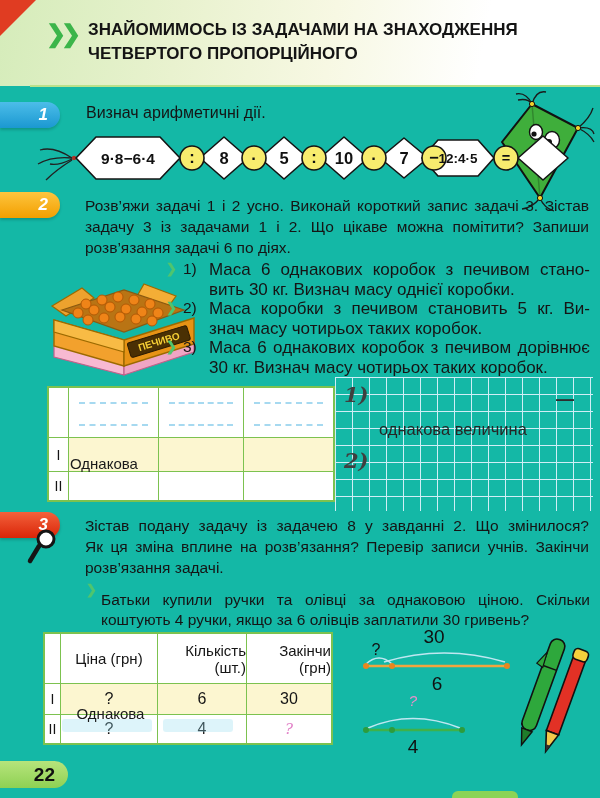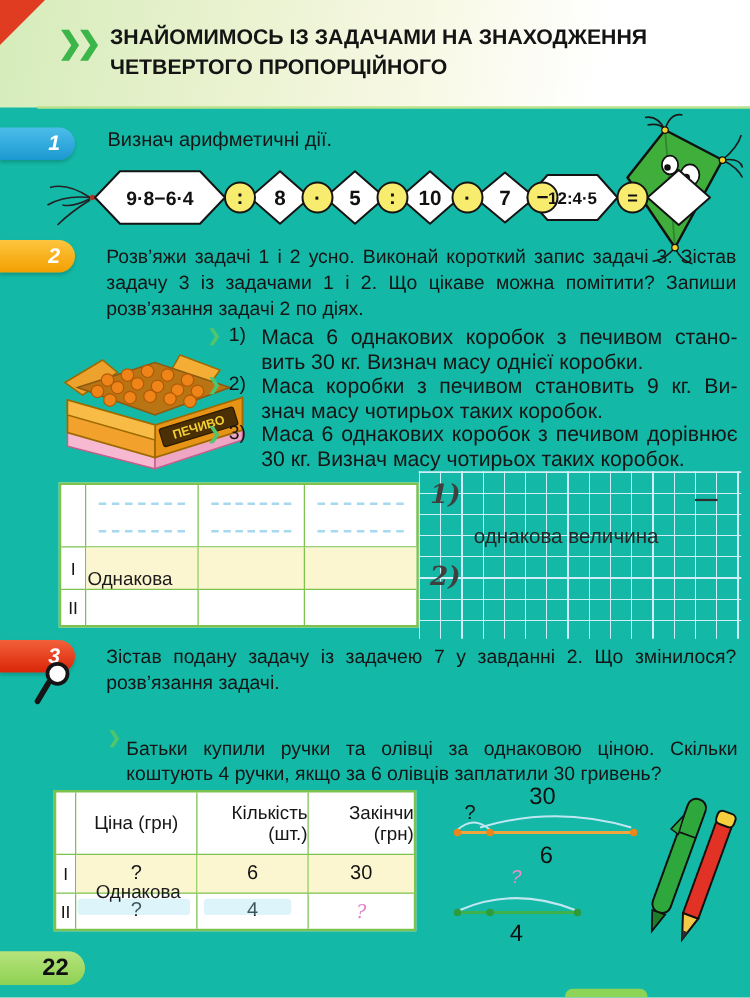--- a/index.html
+++ b/index.html
@@ -172,7 +172,7 @@
   <div class="abs para" id="t2-para">
     <div class="jl">Розв’яжи задачі 1 і 2 усно. Виконай короткий запис задачі 3. Зістав</div>
     <div class="jl">задачу 3 із задачами 1 і 2. Що цікаве можна помітити? Запиши</div>
-    <div>розв’язання задачі 2 по діях.</div>
+    <div>розв’язання задачі 6 по діях.</div>
   </div>
 
   <svg class="abs" style="left:24px;top:258px;" width="182" height="122" viewBox="0 0 182 122">

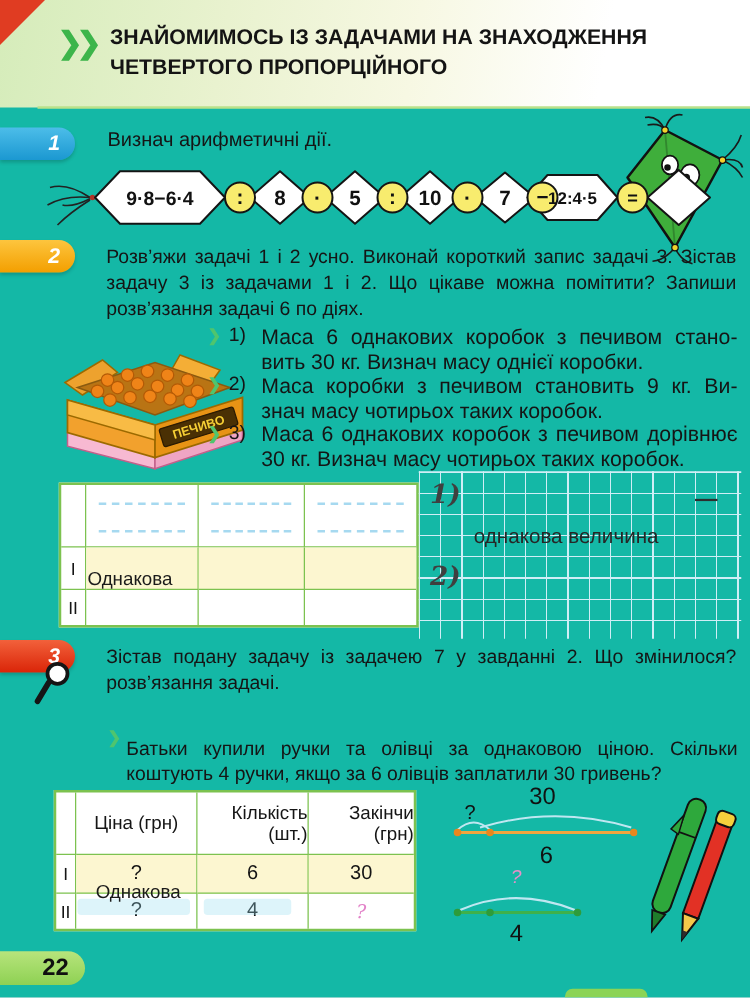--- a/index.html
+++ b/index.html
@@ -220,7 +220,7 @@
     <span class="chev prob-chev"></span>
     <span class="prob-num">2)</span>
     <div class="prob-text">
-      <div class="jl">Маса коробки з печивом становить 9 кг. Ви-</div>
+      <div class="jl">Маса коробки з печивом становить 5 кг. Ви-</div>
       <div>знач масу чотирьох таких коробок.</div>
     </div>
   </div>

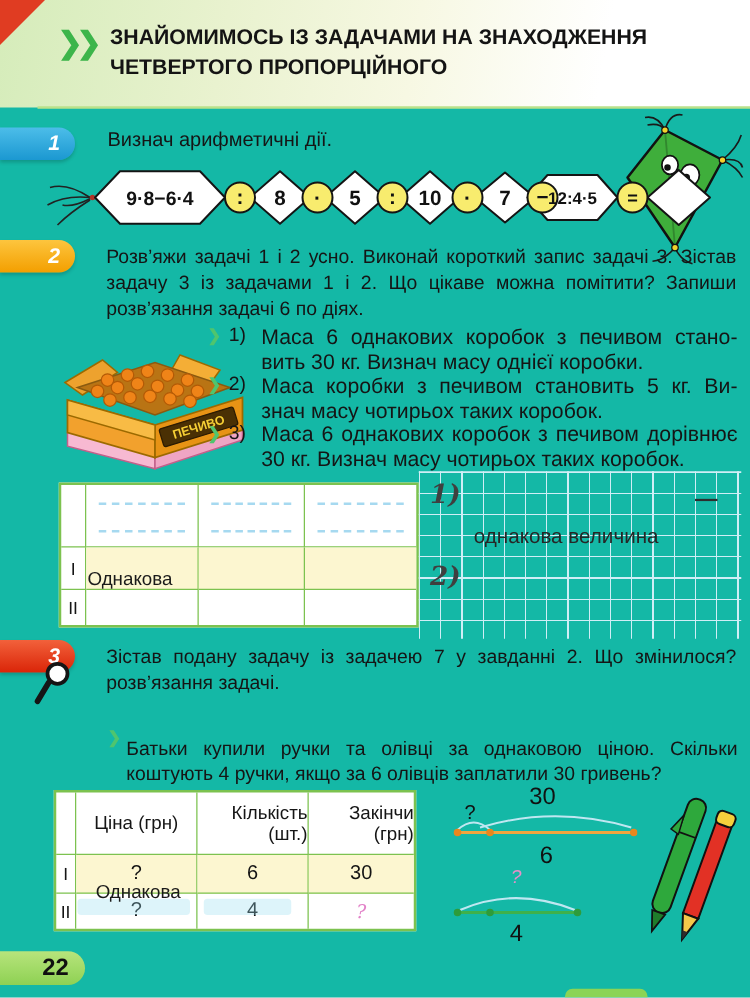--- a/index.html
+++ b/index.html
@@ -270,7 +270,7 @@
     <line x1="15" y1="18" x2="6" y2="33" stroke="#151515" stroke-width="4.5" stroke-linecap="round"></line>
   </svg>
   <div class="abs para" id="t3-para">
-    <div class="jl">Зістав подану задачу із задачею 7 у завданні 2. Що змінилося?</div>
+    <div class="jl">Зістав подану задачу із задачею 8 у завданні 2. Що змінилося?</div>
     <div>розв’язання задачі.</div>
   </div>
   <span class="abs chev" id="t3-bullet-chev"></span>

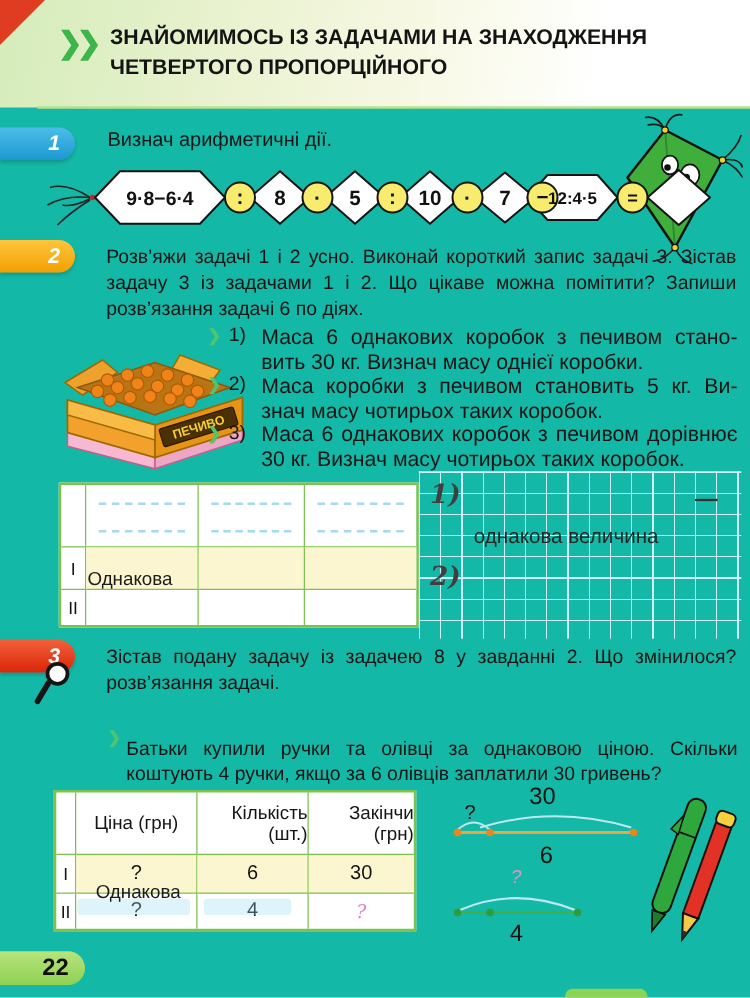--- a/index.html
+++ b/index.html
@@ -271,6 +271,7 @@
   </svg>
   <div class="abs para" id="t3-para">
     <div class="jl">Зістав подану задачу із задачею 8 у завданні 2. Що змінилося?</div>
+    <div class="jl">Як ця зміна вплине на розв’язання? Перевір записи учнів. Закінчи</div>
     <div>розв’язання задачі.</div>
   </div>
   <span class="abs chev" id="t3-bullet-chev"></span>

